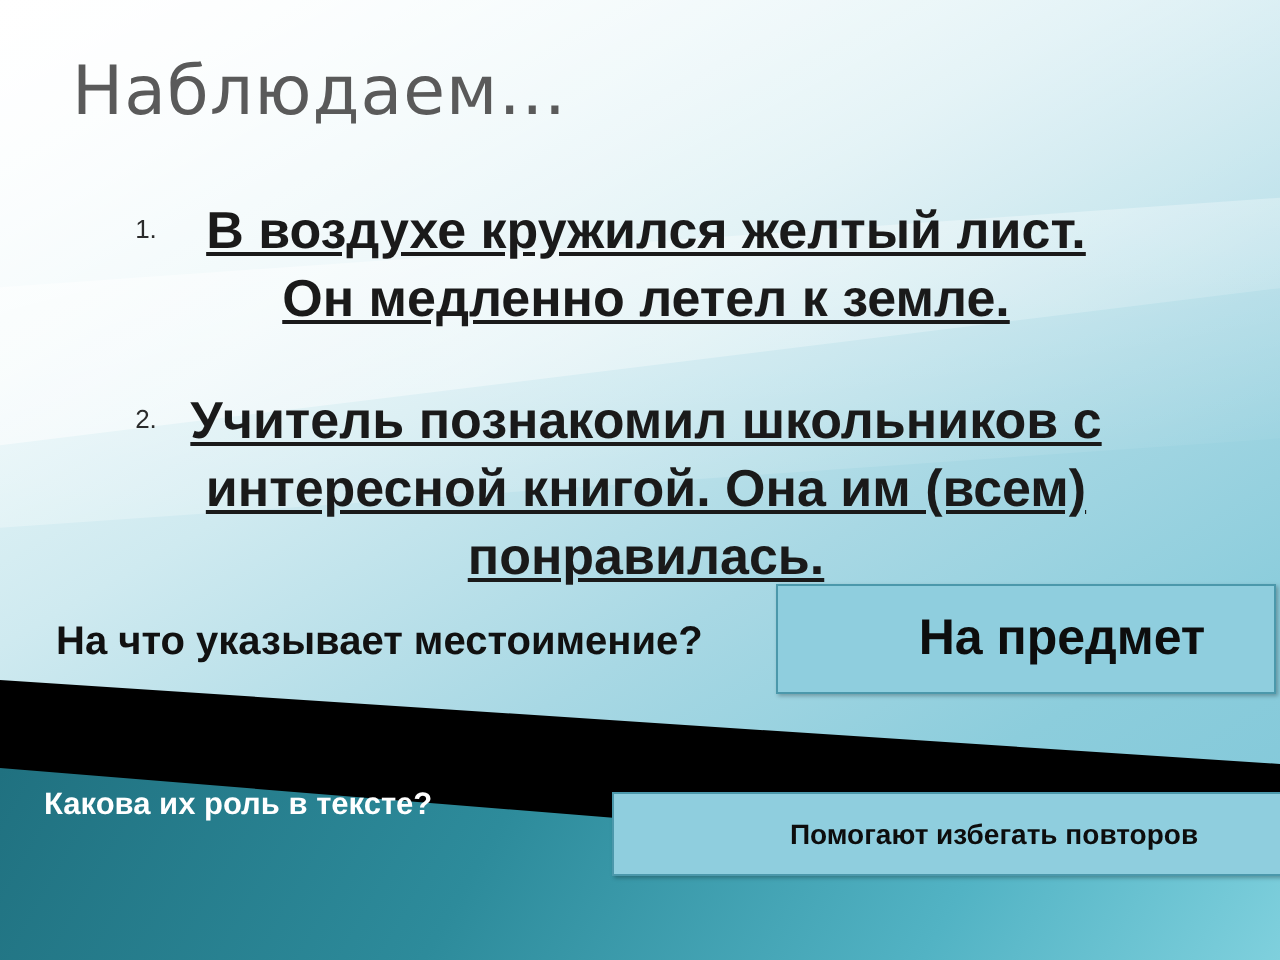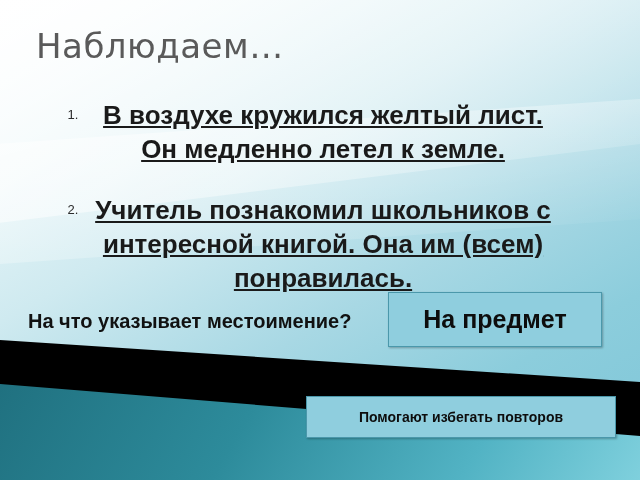--- a/index.html
+++ b/index.html
@@ -131,6 +131,7 @@
     justify-content: center;
     color: #0d0d0d;
     font-weight: bold;
+    padding-left: 36px;
   }
   .answer-1 {
     left: 388px;

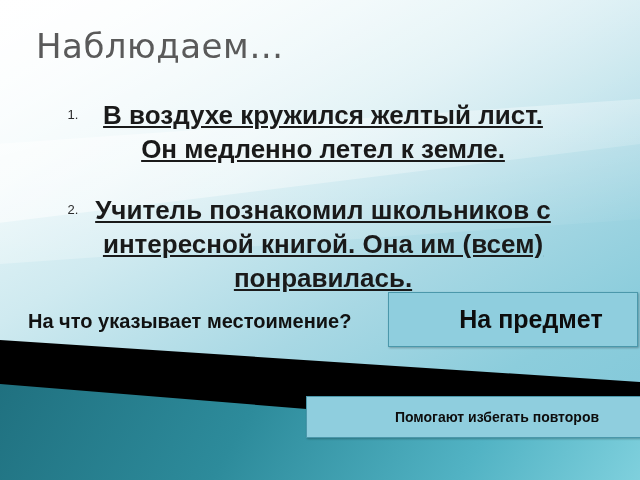--- a/index.html
+++ b/index.html
@@ -176,6 +176,7 @@
   <div class="teal-wedge"></div>
 
   <div class="q1">На что указывает местоимение?</div>
+  <div class="q2">Какова их роль в тексте?</div>
 
   <div class="answer-box answer-1">На предмет</div>
   <div class="answer-box answer-2">Помогают избегать повторов</div>

